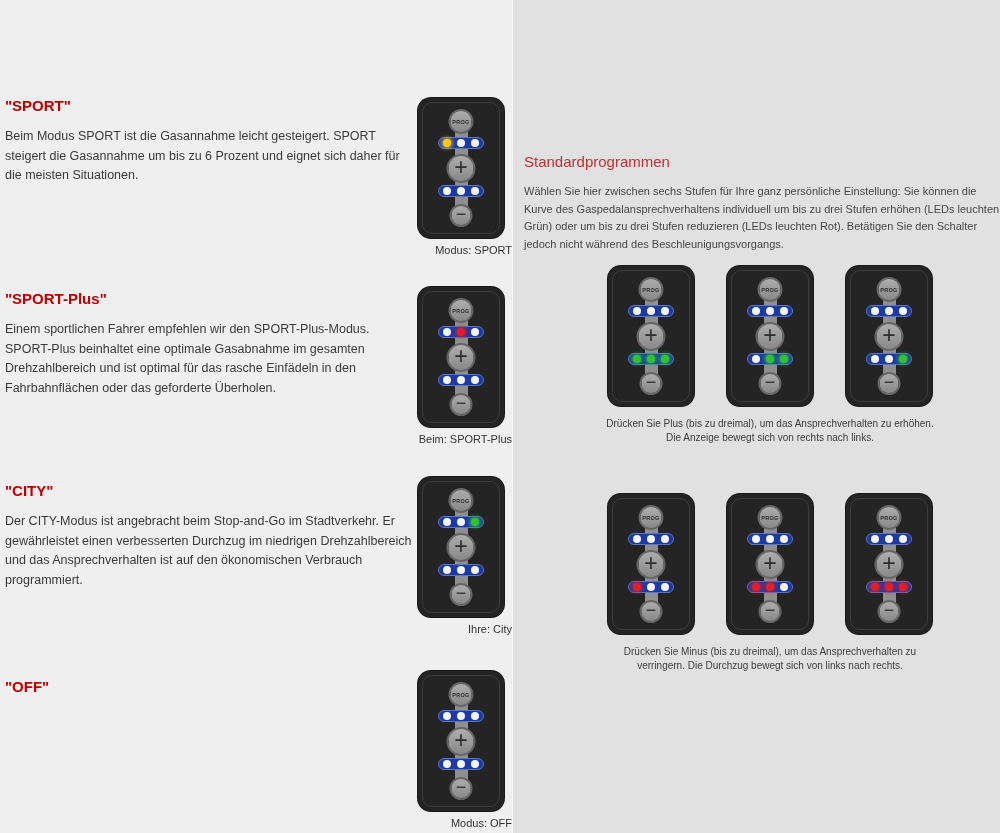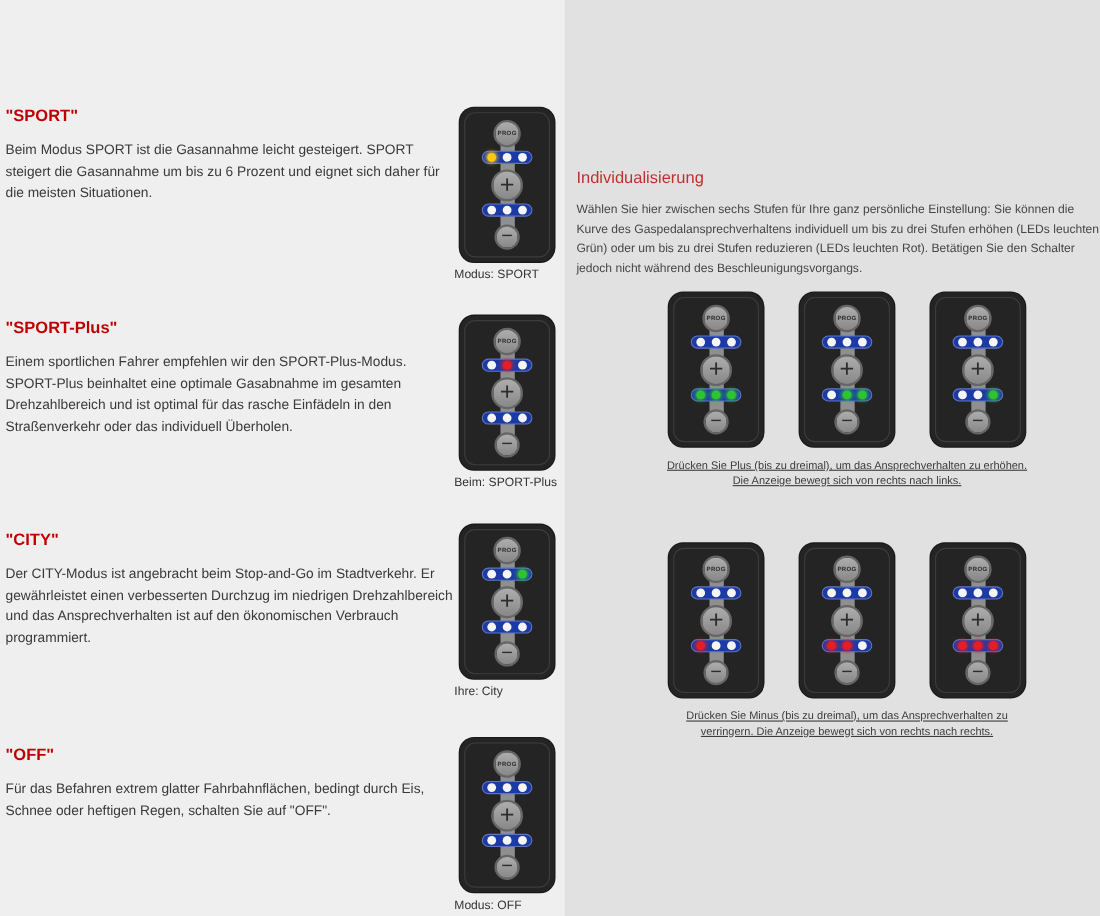--- a/index.html
+++ b/index.html
@@ -161,7 +161,7 @@
   </figure>
 
   <aside class="rightpanel">
-    <h2 class="indiv-heading">Individualisierung</h2>
+    <h2 class="indiv-heading">Standardprogrammen</h2>
     <p class="indiv-body">Wählen Sie hier zwischen sechs Stufen für Ihre ganz persönliche Einstellung: Sie können die Kurve des Gaspedalansprechverhaltens individuell um bis zu drei Stufen erhöhen (LEDs leuchten Grün) oder um bis zu drei Stufen reduzieren (LEDs leuchten Rot). Betätigen Sie den Schalter jedoch nicht während des Beschleunigungsvorgangs.</p>
 
     <div class="devrow devrow-0">

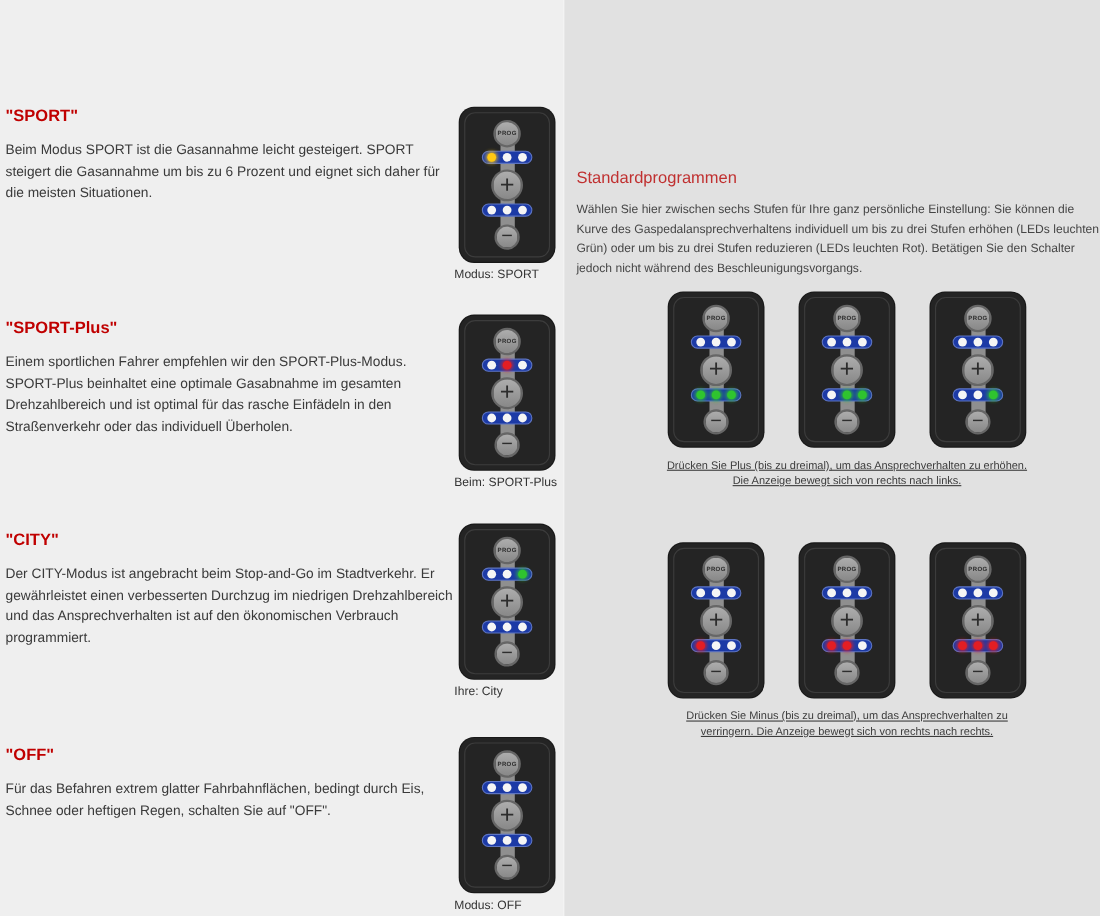--- a/index.html
+++ b/index.html
@@ -18,7 +18,7 @@
   .devblock{position:absolute;left:410px;width:102px;margin:0;padding:0;}
   .devblock .device{margin-left:8px;}
   .devblock-0{top:98px}.devblock-1{top:287px}.devblock-2{top:477px}.devblock-3{top:671px}
-  .devcap{margin-top:6px;font-size:11px;color:#333;padding-left:3px;display:block;}
+  .devcap{margin-top:6px;font-size:11px;color:#333;padding-left:3px;display:block;text-align:right;}
 
   
   .rightpanel{position:absolute;left:512px;top:0;width:488px;height:833px;

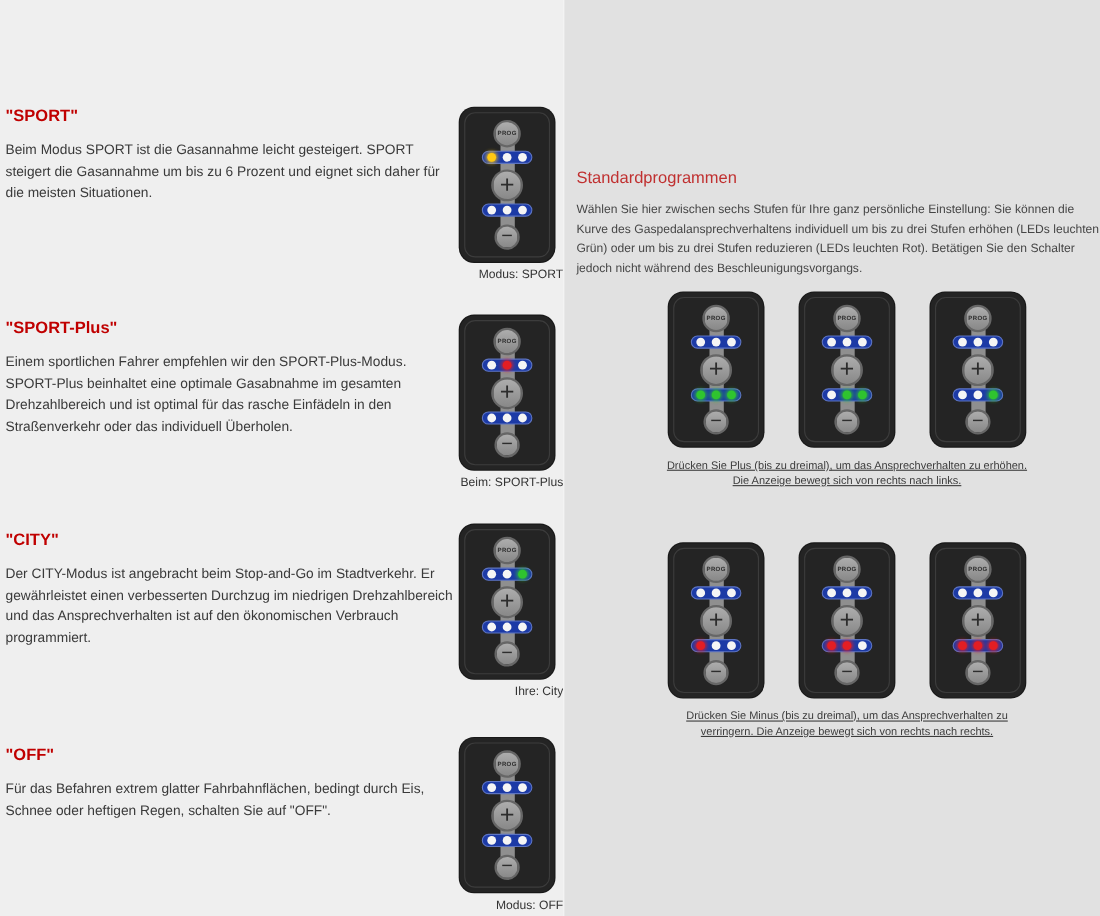--- a/index.html
+++ b/index.html
@@ -67,7 +67,7 @@
 
   <section class="mode mode-1">
     <h2 style="color: rgb(192, 0, 0);">"SPORT-Plus"</h2>
-    <p>Einem sportlichen Fahrer empfehlen wir den SPORT-Plus-Modus. SPORT-Plus beinhaltet eine optimale Gasabnahme im gesamten Drehzahlbereich und ist optimal für das rasche Einfädeln in den Straßenverkehr oder das individuell Überholen.</p>
+    <p>Einem sportlichen Fahrer empfehlen wir den SPORT-Plus-Modus. SPORT-Plus beinhaltet eine optimale Gasabnahme im gesamten Drehzahlbereich und ist optimal für das rasche Einfädeln in den Fahrbahnflächen oder das geforderte Überholen.</p>
   </section>
 
   <section class="mode mode-2">

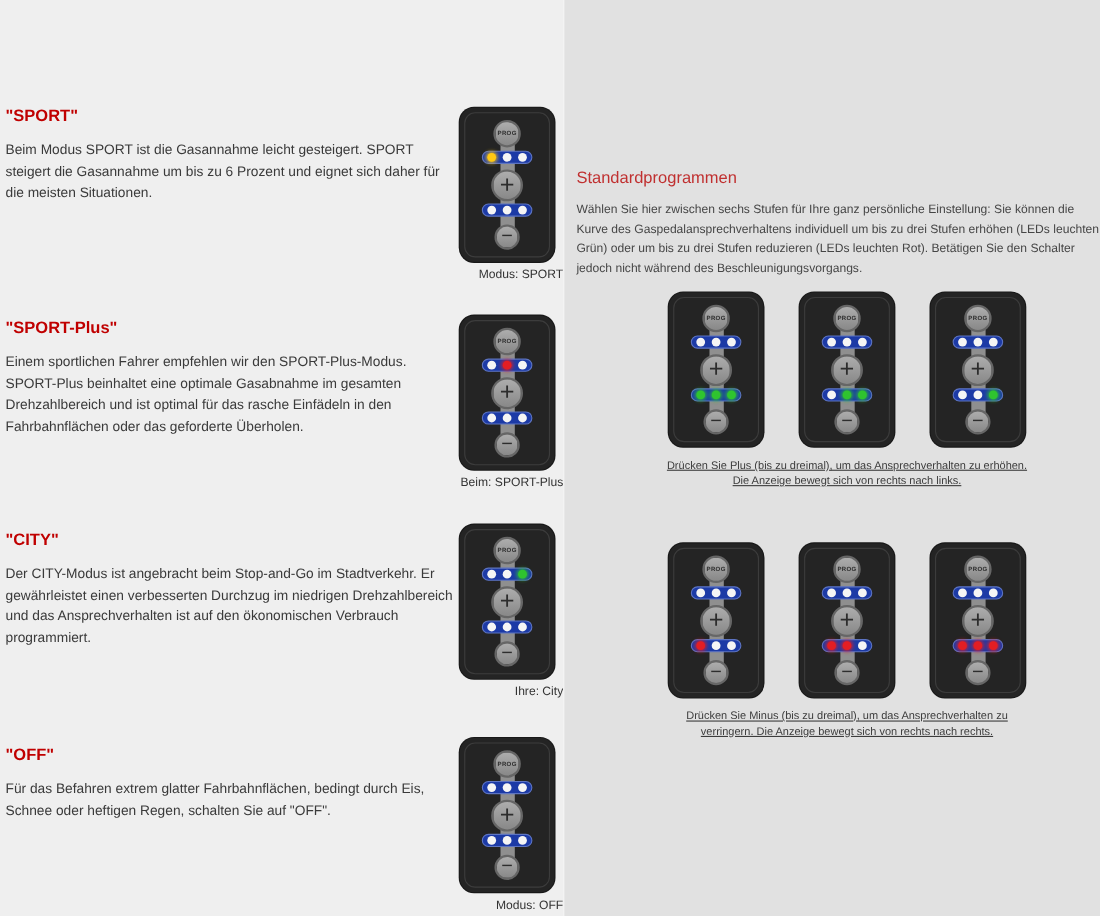--- a/index.html
+++ b/index.html
@@ -30,7 +30,7 @@
   .devrow{position:absolute;left:95px;width:324px;display:flex;justify-content:space-between;}
   .devrow-0{top:266px}.devrow-1{top:494px}
   .rowcap{position:absolute;left:90px;width:334px;margin:0;
-          font-size:10px;line-height:13.5px;color:#3c3c3c;text-align:center;text-decoration:underline;}
+          font-size:10px;line-height:13.5px;color:#3c3c3c;text-align:center;}
   .rowcap-0{top:417px}.rowcap-1{top:645px}
 
   

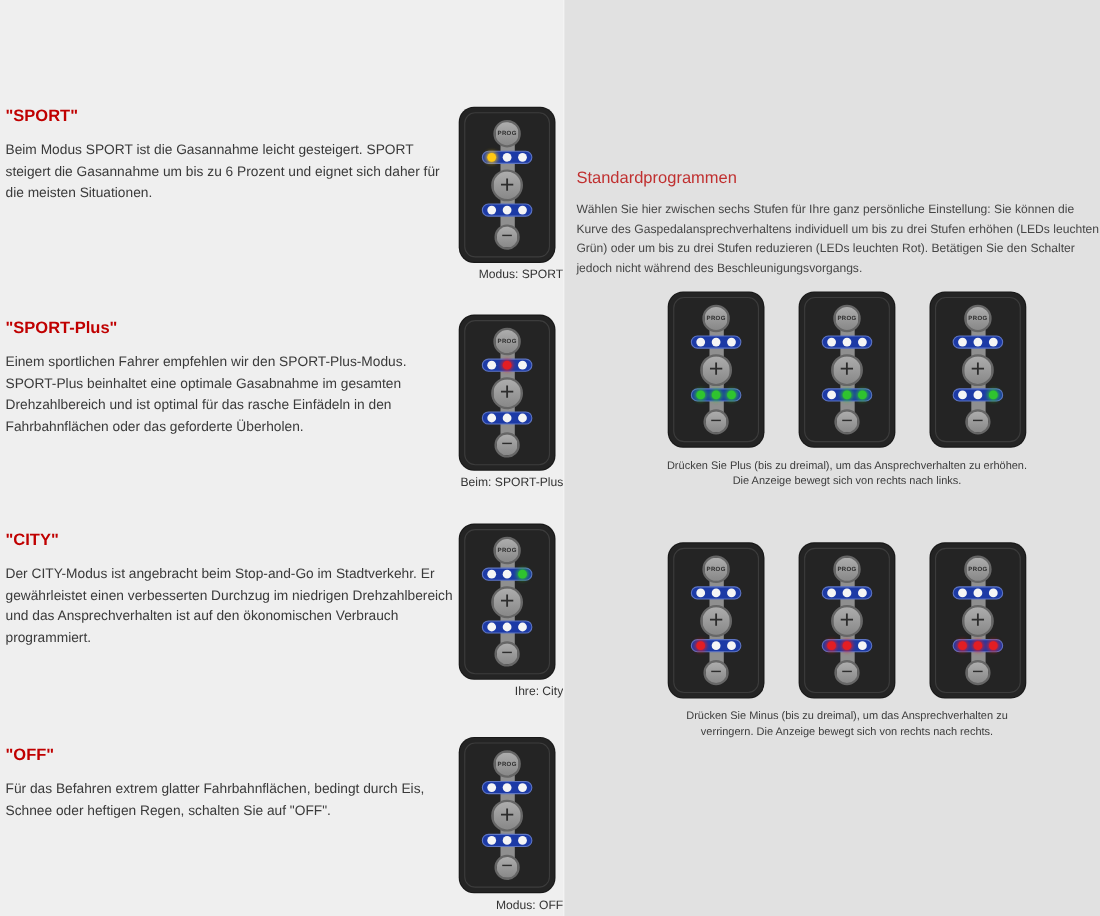--- a/index.html
+++ b/index.html
@@ -266,7 +266,7 @@
           <div class="circle minus">−</div>
         </div>
     </div>
-    <p class="rowcap rowcap-1">Drücken Sie Minus (bis zu dreimal), um das Ansprechverhalten zu verringern. Die Anzeige bewegt sich von rechts nach rechts.</p>
+    <p class="rowcap rowcap-1">Drücken Sie Minus (bis zu dreimal), um das Ansprechverhalten zu verringern. Die Durchzug bewegt sich von links nach rechts.</p>
   </aside>
 
 </div>

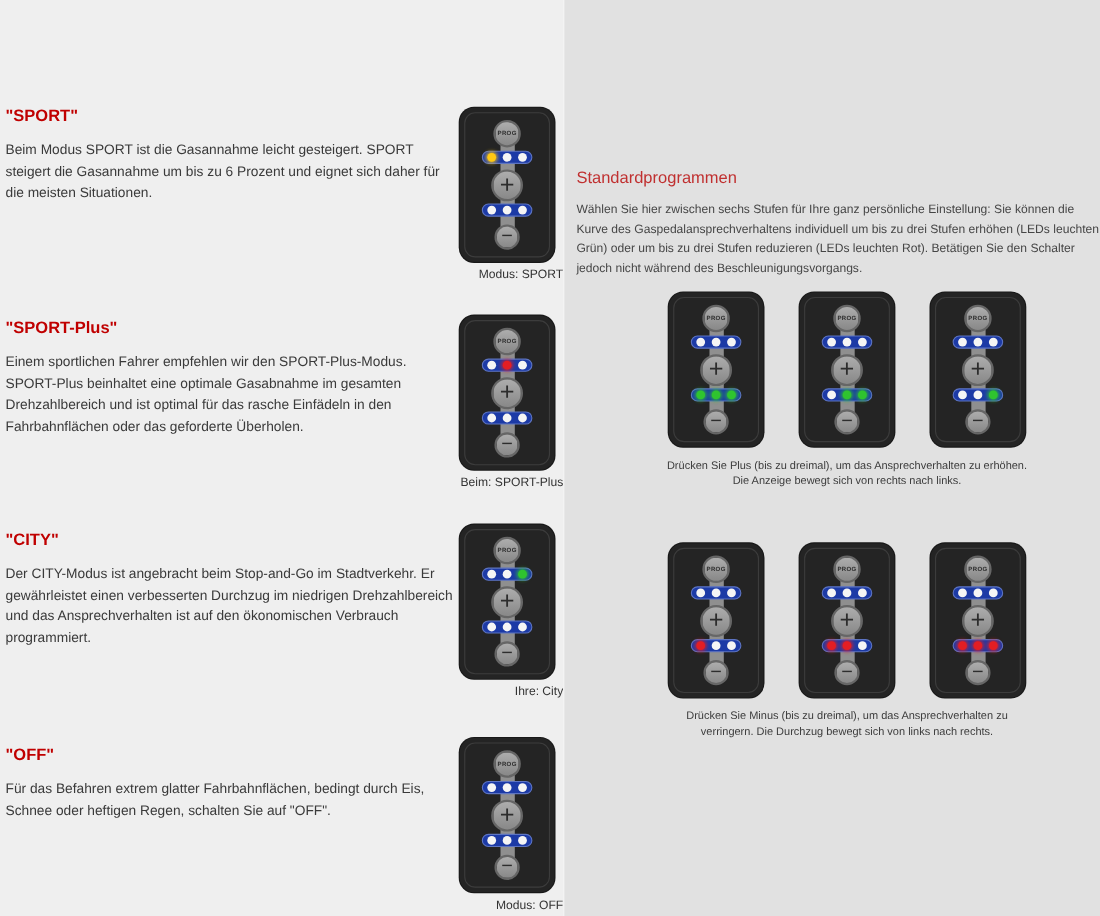--- a/index.html
+++ b/index.html
@@ -77,7 +77,6 @@
 
   <section class="mode mode-3">
     <h2 style="color: rgb(192, 0, 0);">"OFF"</h2>
-    <p>Für das Befahren extrem glatter Fahrbahnflächen, bedingt durch Eis, Schnee oder heftigen Regen, schalten Sie auf "OFF".</p>
   </section>
 
   <figure class="devblock devblock-0">

